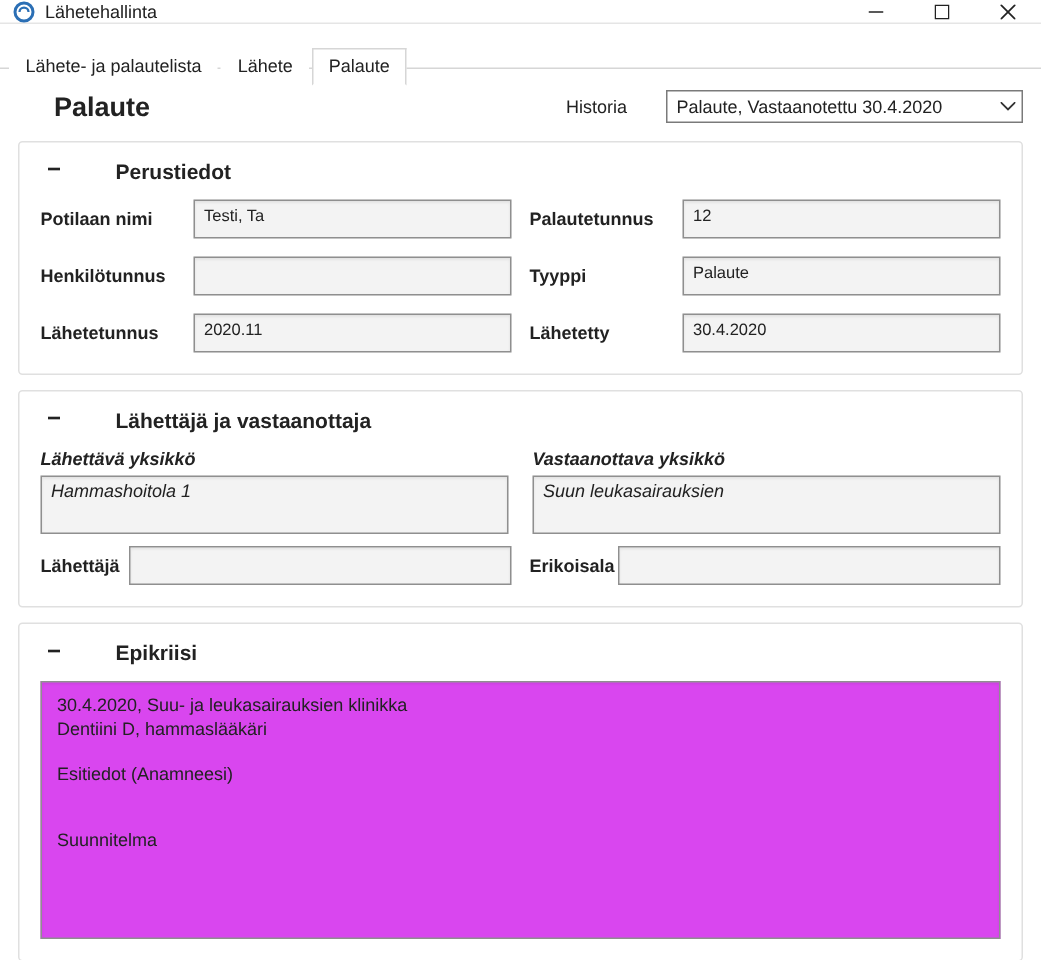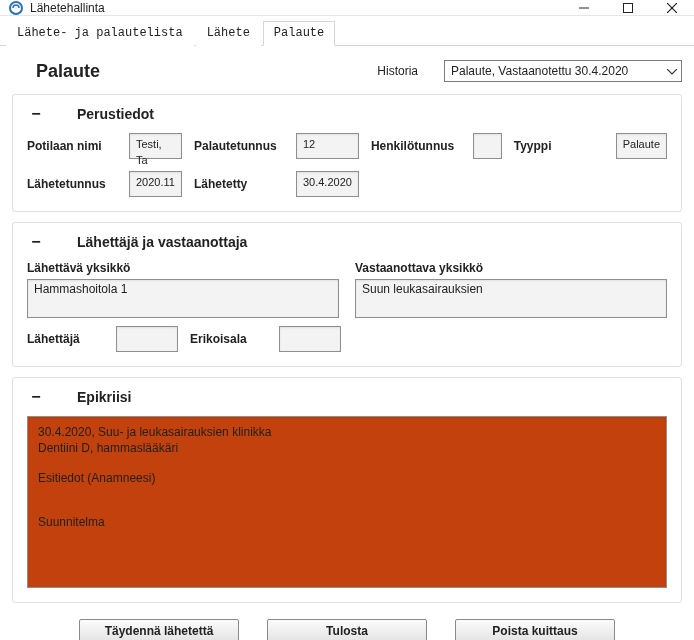--- a/index.html
+++ b/index.html
@@ -46,9 +46,8 @@
     border: 1px solid transparent;
     border-bottom: none;
     position: relative;
-    top: 1px;
+    top: 12px;
     background:#fff;
-    font-family:Liberation Mono, monospace;
   }
   .tab.active {
     border-color: #d6d6d6;

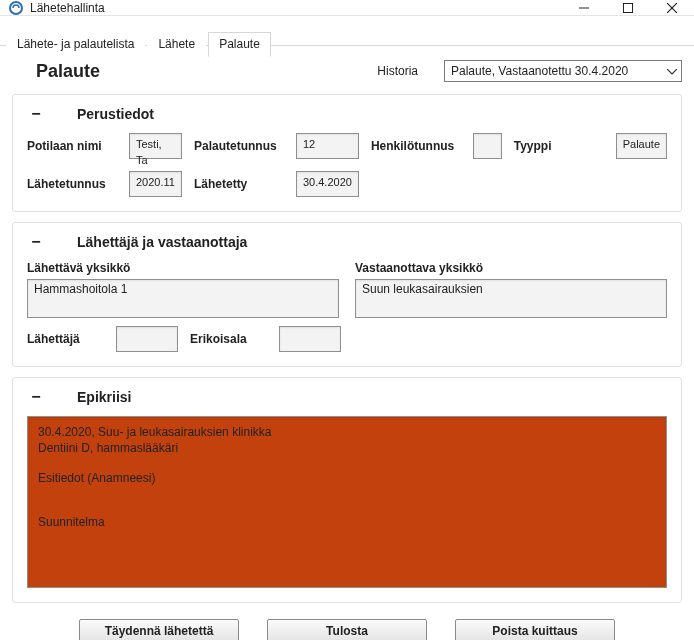--- a/index.html
+++ b/index.html
@@ -109,7 +109,7 @@
 
   .grid2 {
     display: grid;
-    grid-template-columns: 1fr 1fr 1fr 1fr;
+    grid-template-columns: 1fr 1fr;
     column-gap: 16px;
     row-gap: 8px;
     gap: 12px;

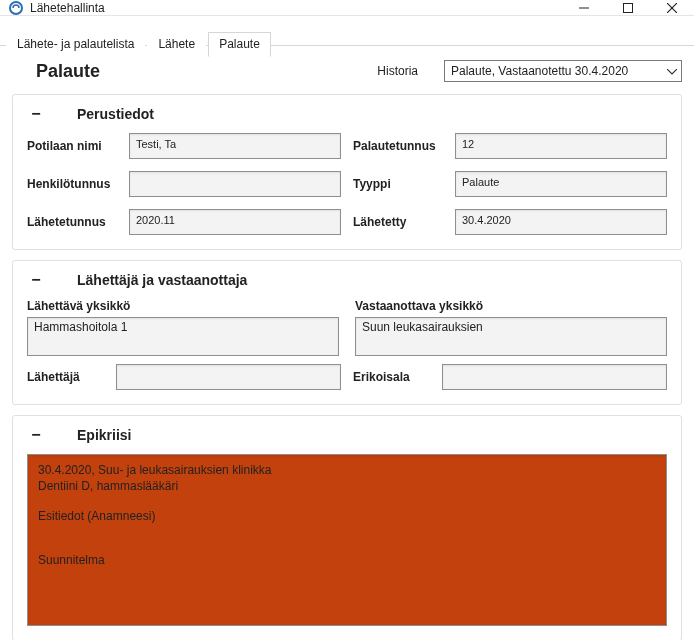--- a/index.html
+++ b/index.html
@@ -275,7 +275,7 @@
       <span class="collapse-btn">−</span>
       <span>Lähettäjä ja vastaanottaja</span>
     </div>
-    <div class="section2-row" style="margin-bottom:8px;">
+    <div class="section2-row" style="margin-bottom:8px;font-style:italic;">
       <div>
         <div class="stacklabel">Lähettävä yksikkö</div>
         <div class="stackvalue">Hammashoitola 1</div>

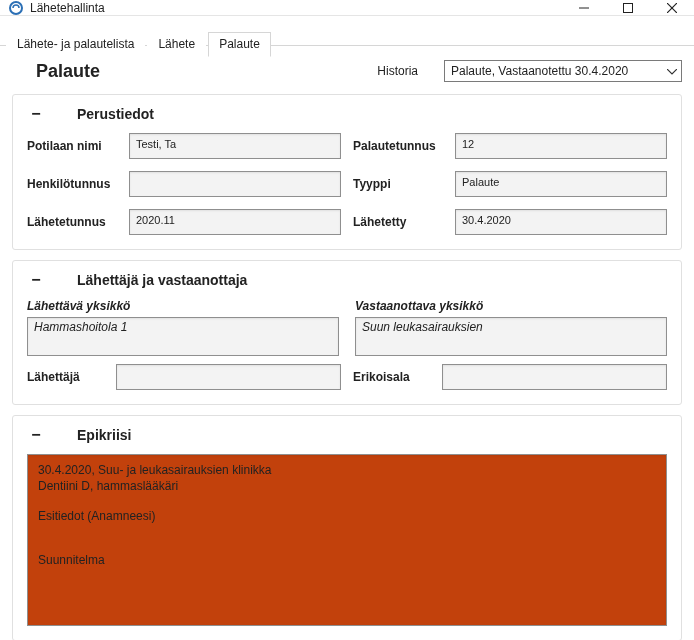--- a/index.html
+++ b/index.html
@@ -123,7 +123,7 @@
     font-weight: bold;
     font-size: 12px;
   }
-  .field-label.narrow { width: 89px; }
+  .field-label.narrow { width: 59px; }
   .field-value {
     flex: 1;
     height: 26px;

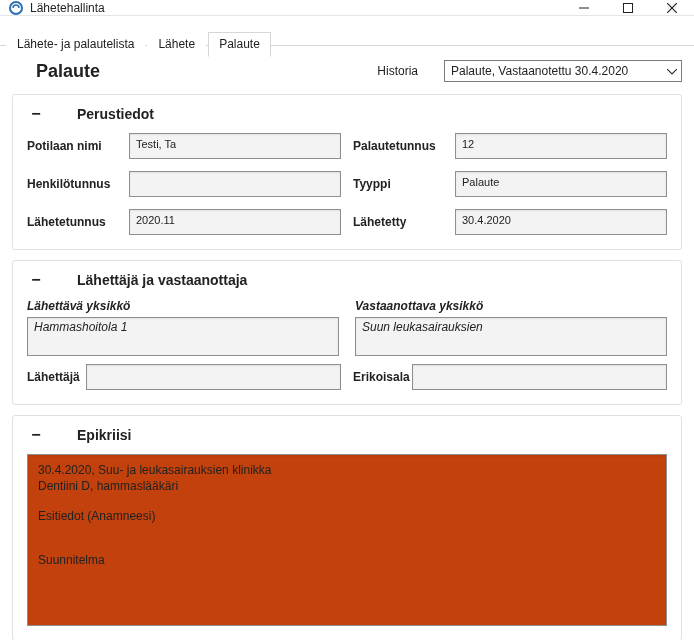--- a/index.html
+++ b/index.html
@@ -158,7 +158,7 @@
 
   .epikriisi-box {
     border: 1px solid #8f8f8f;
-    background: #c2410c;
+    background: #d946ef;
     padding: 8px 10px;
     font-size: 12px;
     height: 172px;

